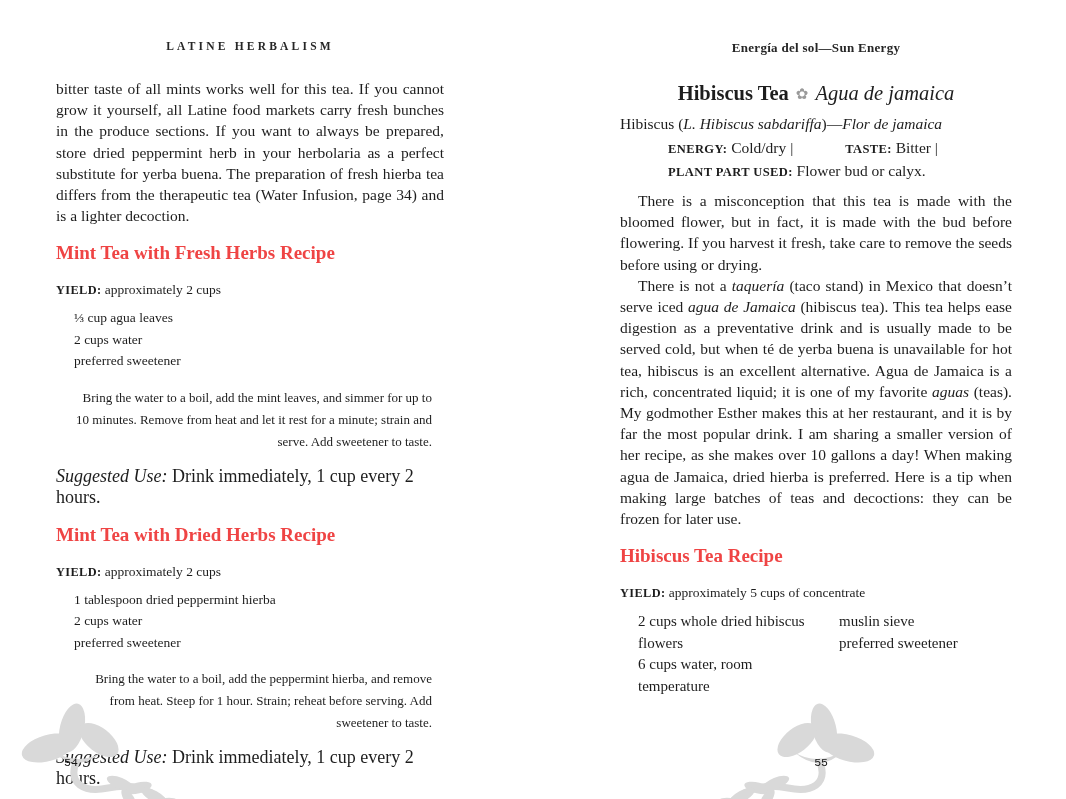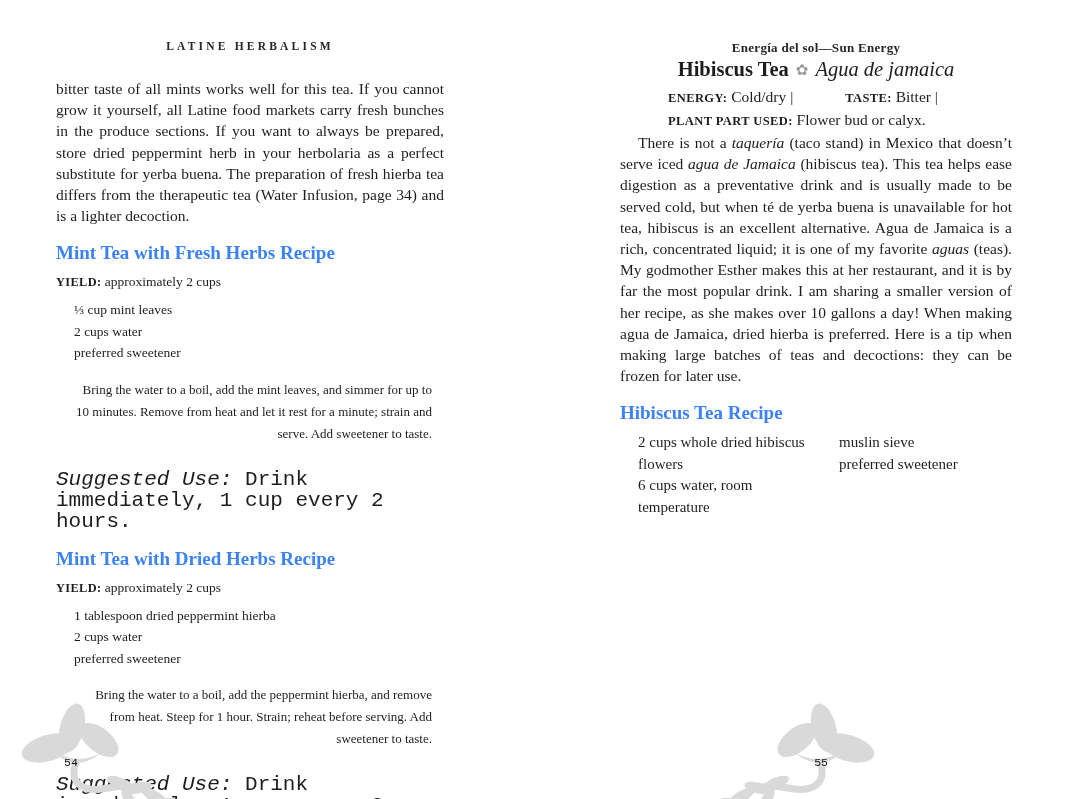--- a/index.html
+++ b/index.html
@@ -34,7 +34,7 @@
   .suggested-label { font-style:italic; }
 
   
-  .tea-title { text-align:center; font-size:20.5px; line-height:26px; white-space:nowrap; }
+  .tea-title { text-align:center; margin-top:24px; font-size:20.5px; line-height:26px; white-space:nowrap; }
   .tea-title .t-main { font-weight:bold; }
   .tea-title .t-flower { font-size:15px; padding:0 7px; vertical-align:1px; }
   .tea-title .t-sub { font-style:italic; }

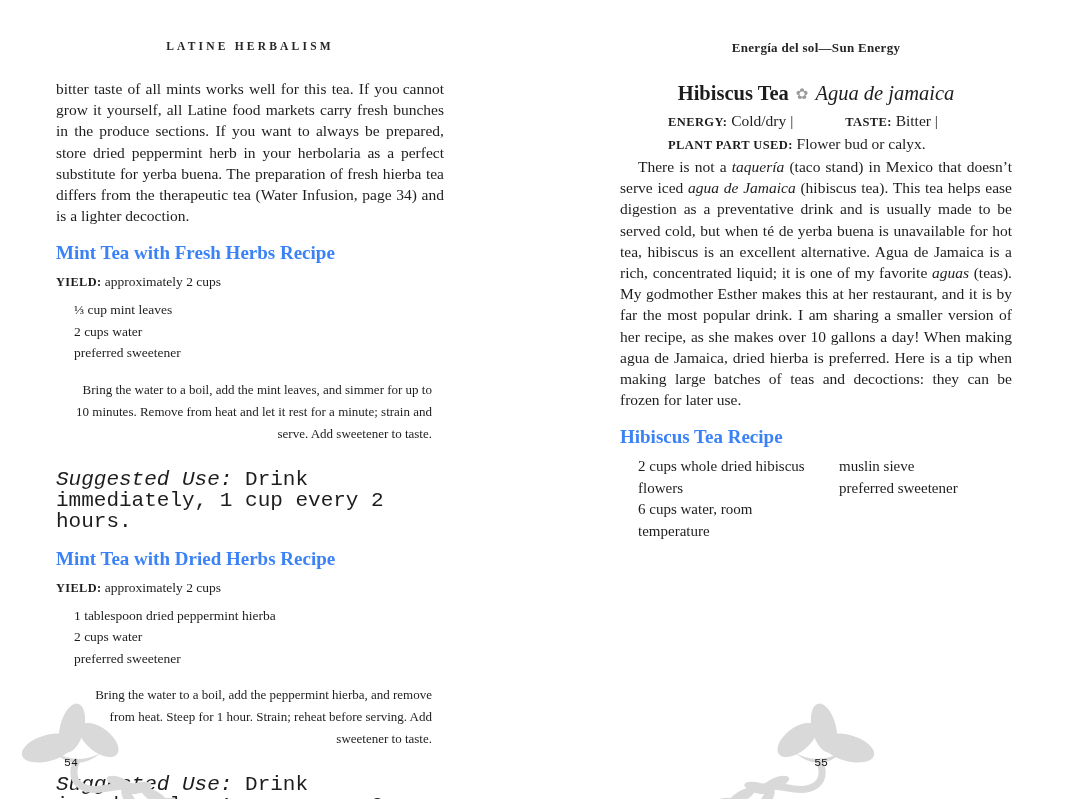--- a/index.html
+++ b/index.html
@@ -106,6 +106,7 @@
       <span class="t-main">Hibiscus Tea</span><span class="t-flower" style="color:#9a9a9a;">✿</span><span class="t-sub">Agua de jamaica</span>
     </div>
 
+    <div class="botanical-line">Hibiscus (<i>L. Hibiscus sabdariffa</i>)—<i>Flor de jamaica</i></div>
     <div class="meta-line"><b>ENERGY:</b> Cold/dry | <b>TASTE:</b> Bitter | <b>PLANT PART USED:</b> Flower bud or calyx.</div>
 
     <p class="body-par">There is not a <i>taquería</i> (taco stand) in Mexico that doesn’t serve iced <i>agua de Jamaica</i> (hibiscus tea). This tea helps ease digestion as a preventative drink and is usually made to be served cold, but when té de yerba buena is unavailable for hot tea, hibiscus is an excellent alternative. Agua de Jamaica is a rich, concentrated liquid; it is one of my favorite <i>aguas</i> (teas). My godmother Esther makes this at her restaurant, and it is by far the most popular drink. I am sharing a smaller version of her recipe, as she makes over 10 gallons a day! When making agua de Jamaica, dried hierba is preferred. Here is a tip when making large batches of teas and decoctions: they can be frozen for later use.</p>

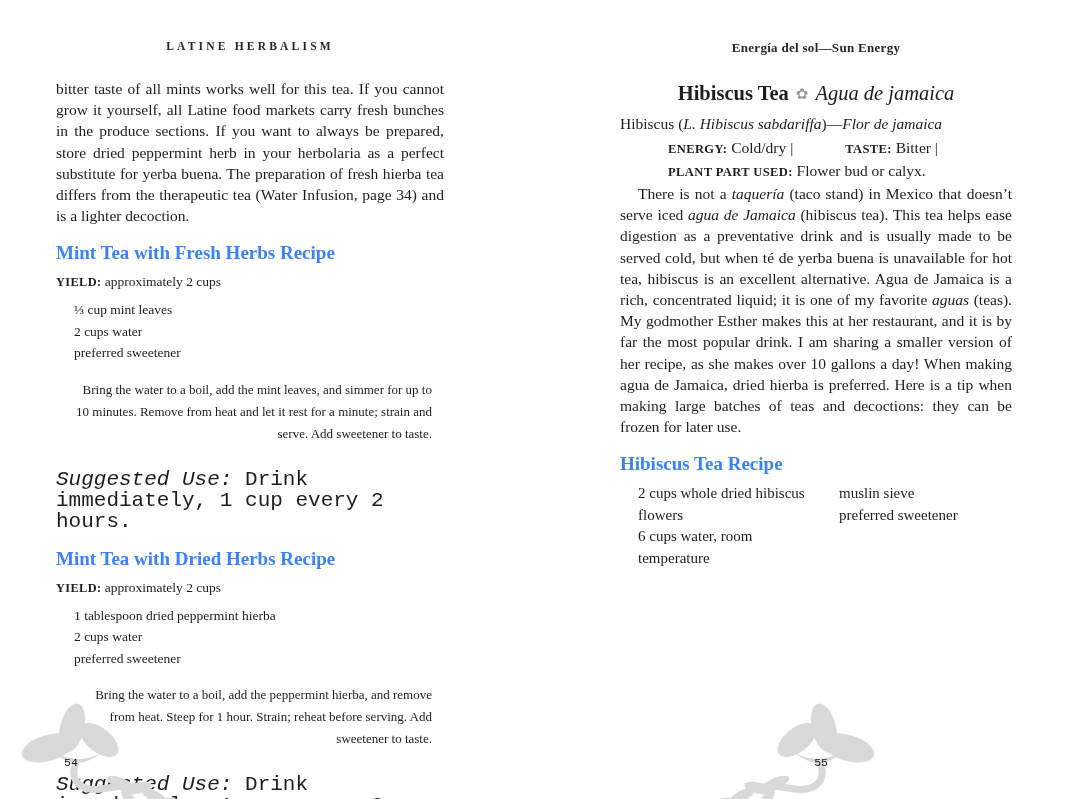--- a/index.html
+++ b/index.html
@@ -109,6 +109,7 @@
     <div class="botanical-line">Hibiscus (<i>L. Hibiscus sabdariffa</i>)—<i>Flor de jamaica</i></div>
     <div class="meta-line"><b>ENERGY:</b> Cold/dry | <b>TASTE:</b> Bitter | <b>PLANT PART USED:</b> Flower bud or calyx.</div>
 
+    <p class="body-par par-1">There is a misconception that this tea is made with the bloomed flower, but in fact, it is made with the bud before flowering. If you harvest it fresh, take care to remove the seeds before using or drying.</p>
     <p class="body-par">There is not a <i>taquería</i> (taco stand) in Mexico that doesn’t serve iced <i>agua de Jamaica</i> (hibiscus tea). This tea helps ease digestion as a preventative drink and is usually made to be served cold, but when té de yerba buena is unavailable for hot tea, hibiscus is an excellent alternative. Agua de Jamaica is a rich, concentrated liquid; it is one of my favorite <i>aguas</i> (teas). My godmother Esther makes this at her restaurant, and it is by far the most popular drink. I am sharing a smaller version of her recipe, as she makes over 10 gallons a day! When making agua de Jamaica, dried hierba is preferred. Here is a tip when making large batches of teas and decoctions: they can be frozen for later use.</p>
 
     <h2 class="recipe-heading">Hibiscus Tea Recipe</h2>

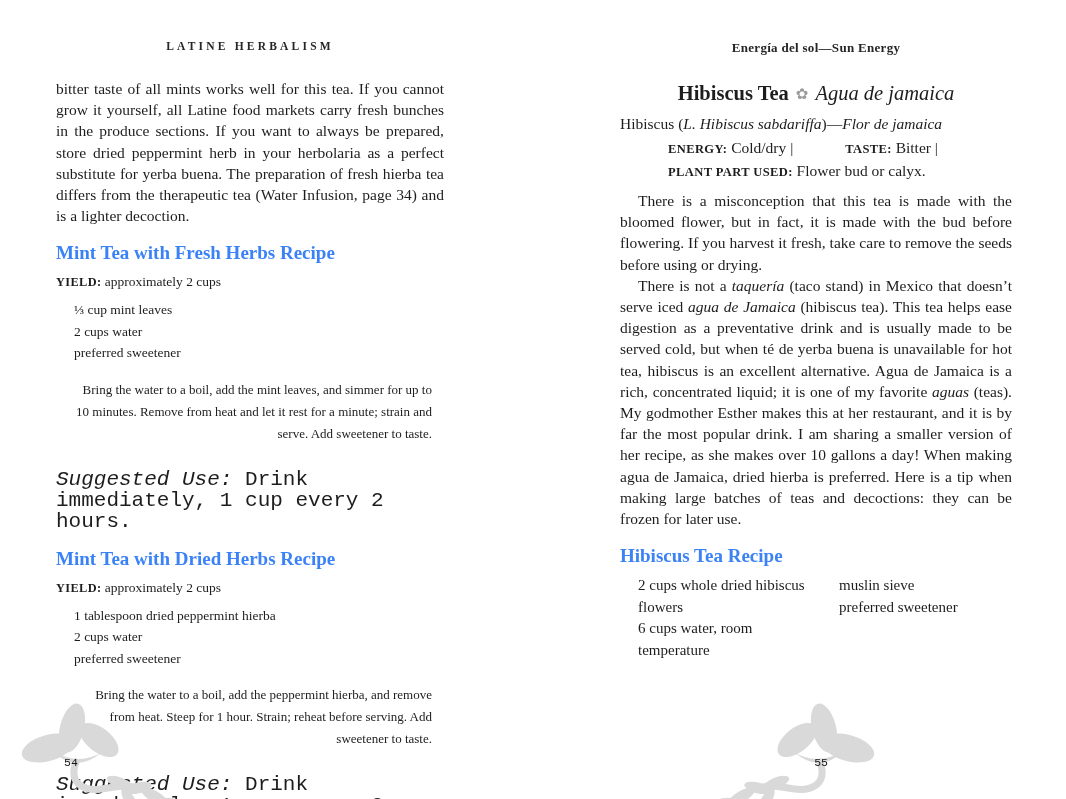--- a/index.html
+++ b/index.html
@@ -20,7 +20,7 @@
   .body-par { font-size:15.5px; line-height:21.2px; text-align:justify; margin:0; }
   .page-left .continuation { margin-top:26px; }
 
-  h2.recipe-heading { font-size:19px; line-height:22px; font-weight:bold; margin:16px 0 0 0; color:#3b82f6; }
+  h2.recipe-heading { font-size:19px; line-height:22px; font-weight:bold; margin:16px 0 0 0; color:#ef4444; }
 
   .yield-line { font-size:13.5px; line-height:19px; margin-top:8px; }
   .yield-label { font-weight:bold; font-size:12.3px; letter-spacing:0.4px; }

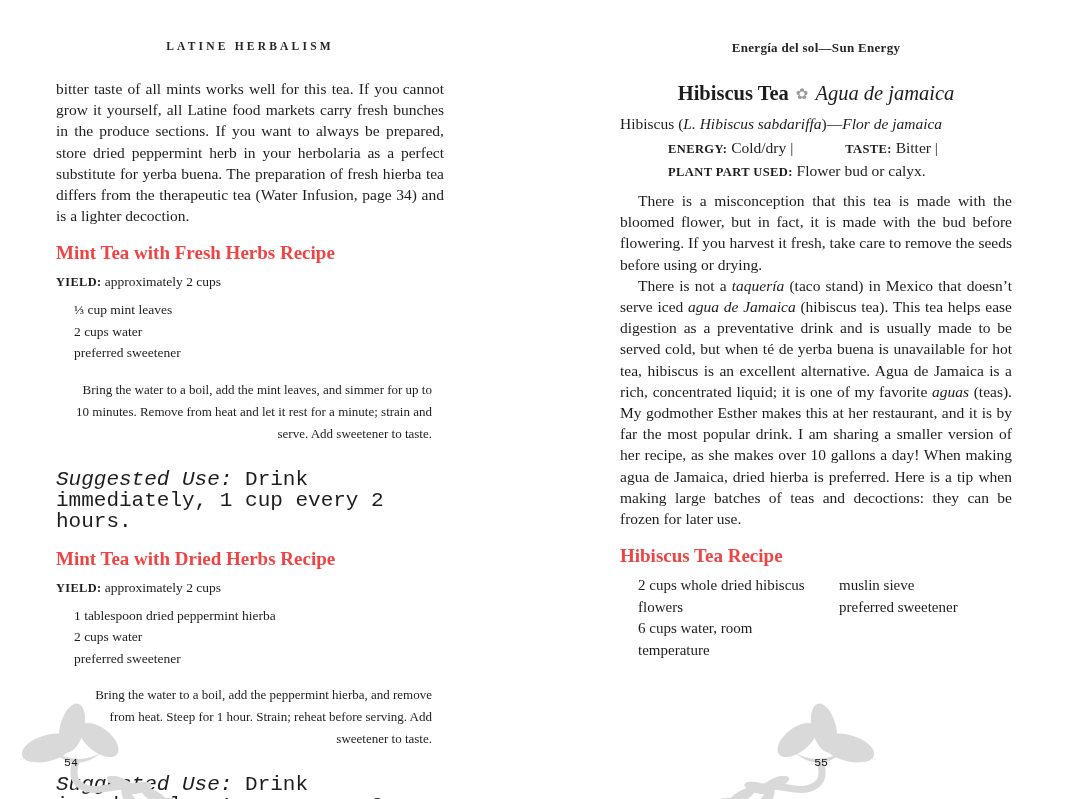--- a/index.html
+++ b/index.html
@@ -22,7 +22,7 @@
 
   h2.recipe-heading { font-size:19px; line-height:22px; font-weight:bold; margin:16px 0 0 0; color:#ef4444; }
 
-  .yield-line { font-size:13.5px; line-height:19px; margin-top:8px; }
+  .yield-line { font-size:13.5px; line-height:19px; margin-top:16px; }
   .yield-label { font-weight:bold; font-size:12.3px; letter-spacing:0.4px; }
 
   .ingredient-list { list-style:none; margin:7px 0 0 18px; padding:0; font-size:13.5px; line-height:21.5px; }

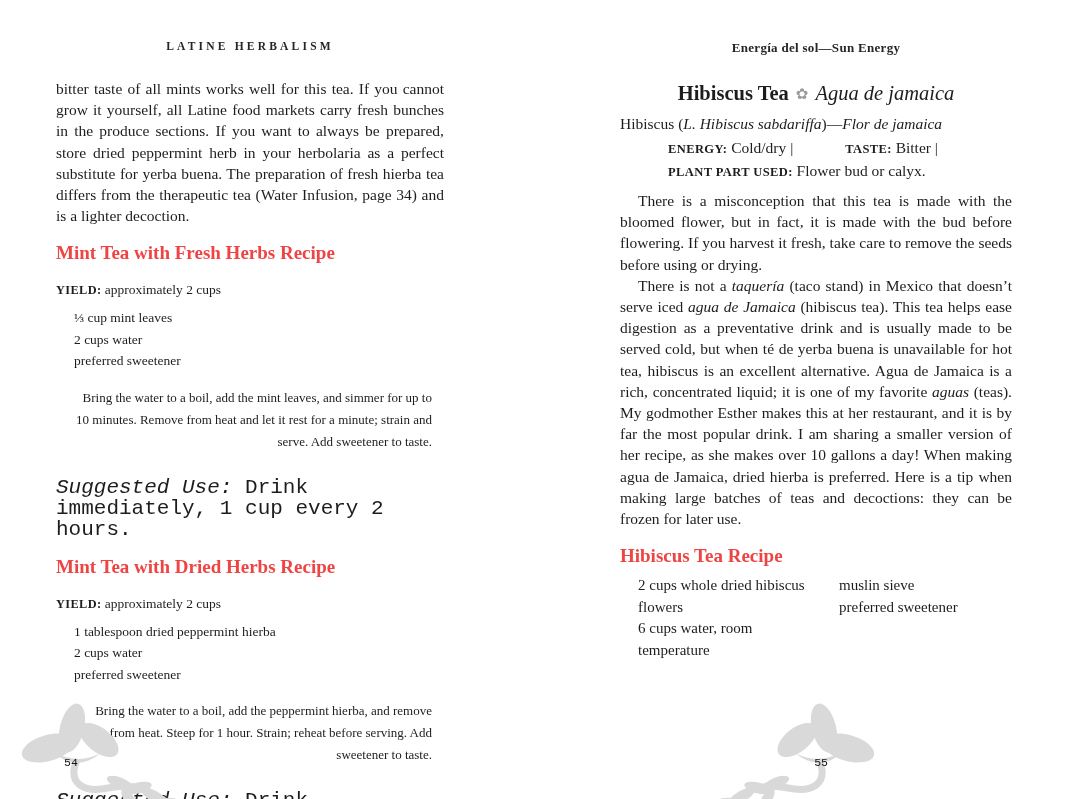--- a/index.html
+++ b/index.html
@@ -72,7 +72,7 @@
       <span class="yield-text">approximately 2 cups</span>
     </div>
     <ul class="ingredient-list">
-      <li>⅓ cup mint leaves</li>
+      <li>⅓ cup agua leaves</li>
       <li>2 cups water</li>
       <li>preferred sweetener</li>
     </ul>

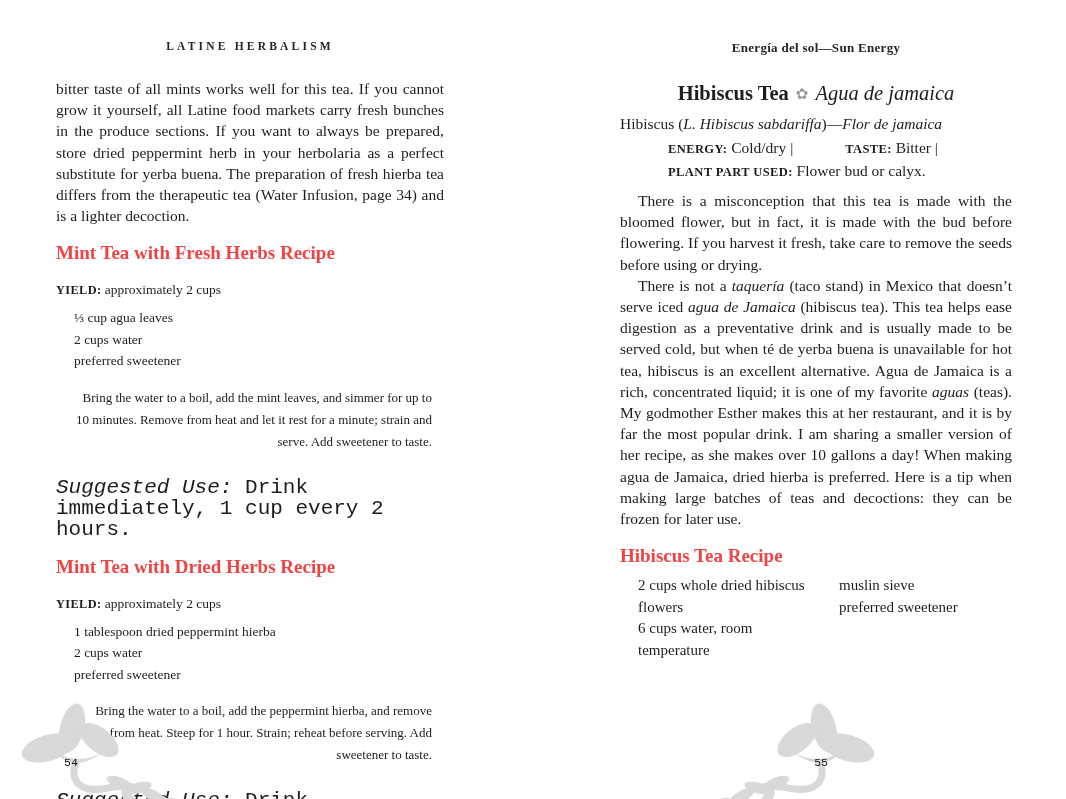--- a/index.html
+++ b/index.html
@@ -30,7 +30,7 @@
   .instructions { font-size:13px; line-height:22px; margin:15px 12px 0 18px; text-align:right; }
   .page-right .instructions { margin:22px 62px 0 18px; }
 
-  .suggested-line { font-size:21px; line-height:21px; margin-top:24px;font-family:Liberation Mono, monospace; }
+  .suggested-line { font-size:18px; line-height:21px; margin-top:13px; }
   .suggested-label { font-style:italic; }
 
   

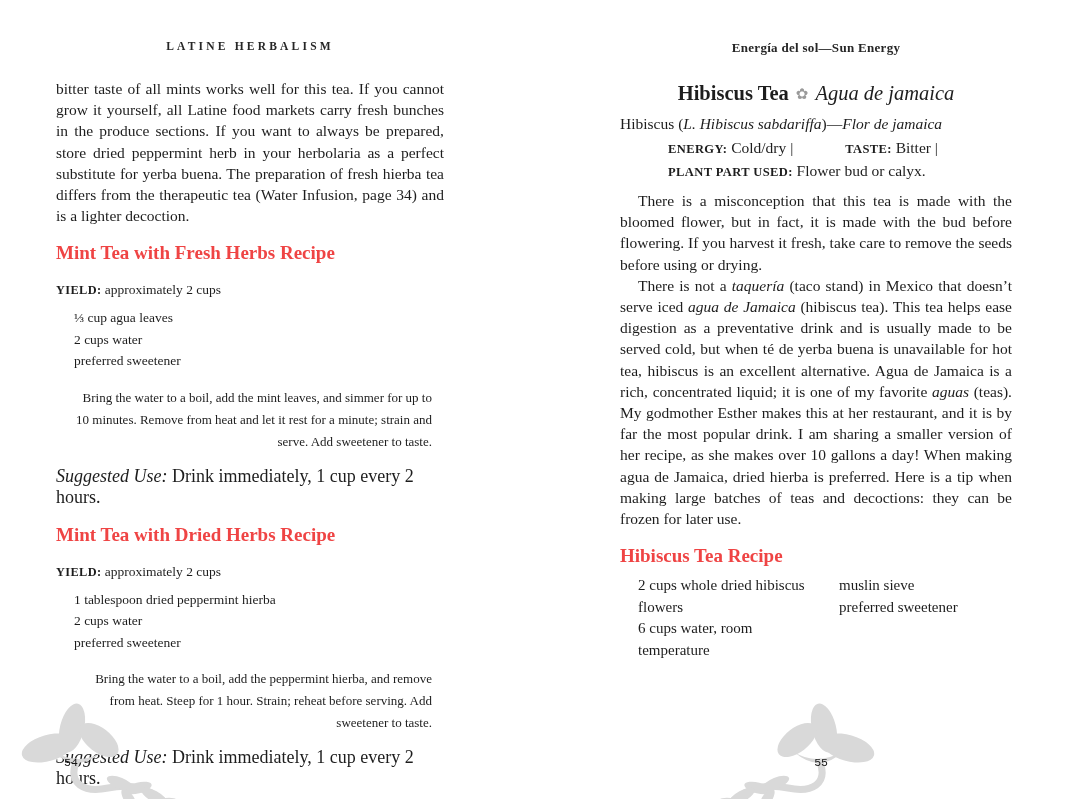--- a/index.html
+++ b/index.html
@@ -113,6 +113,10 @@
     <p class="body-par">There is not a <i>taquería</i> (taco stand) in Mexico that doesn’t serve iced <i>agua de Jamaica</i> (hibiscus tea). This tea helps ease digestion as a preventative drink and is usually made to be served cold, but when té de yerba buena is unavailable for hot tea, hibiscus is an excellent alternative. Agua de Jamaica is a rich, concentrated liquid; it is one of my favorite <i>aguas</i> (teas). My godmother Esther makes this at her restaurant, and it is by far the most popular drink. I am sharing a smaller version of her recipe, as she makes over 10 gallons a day! When making agua de Jamaica, dried hierba is preferred. Here is a tip when making large batches of teas and decoctions: they can be frozen for later use.</p>
 
     <h2 class="recipe-heading">Hibiscus Tea Recipe</h2>
+    <div class="yield-line">
+      <span class="yield-label">YIELD:</span>
+      <span class="yield-text">approximately 5 cups of concentrate</span>
+    </div>
 
     <div class="ing-grid">
       <div class="ing-col-1">

